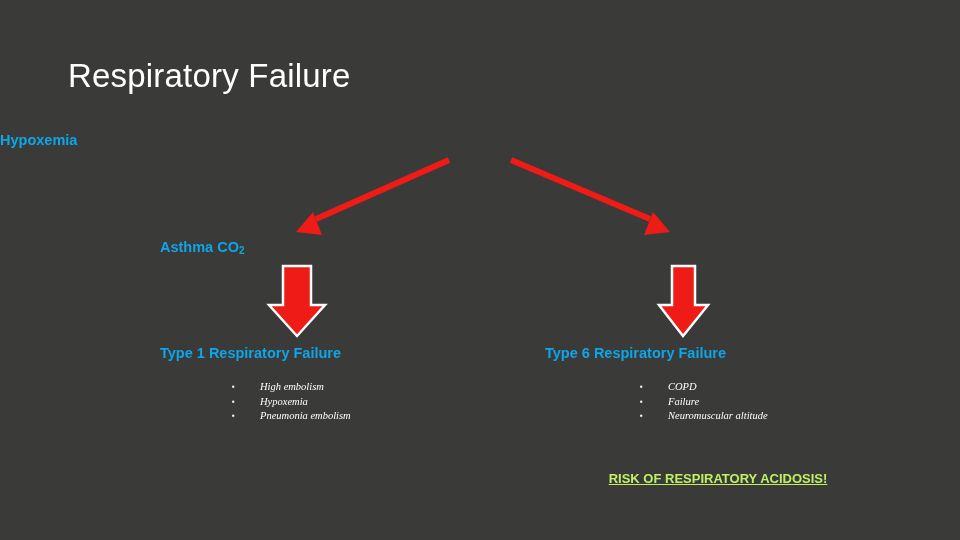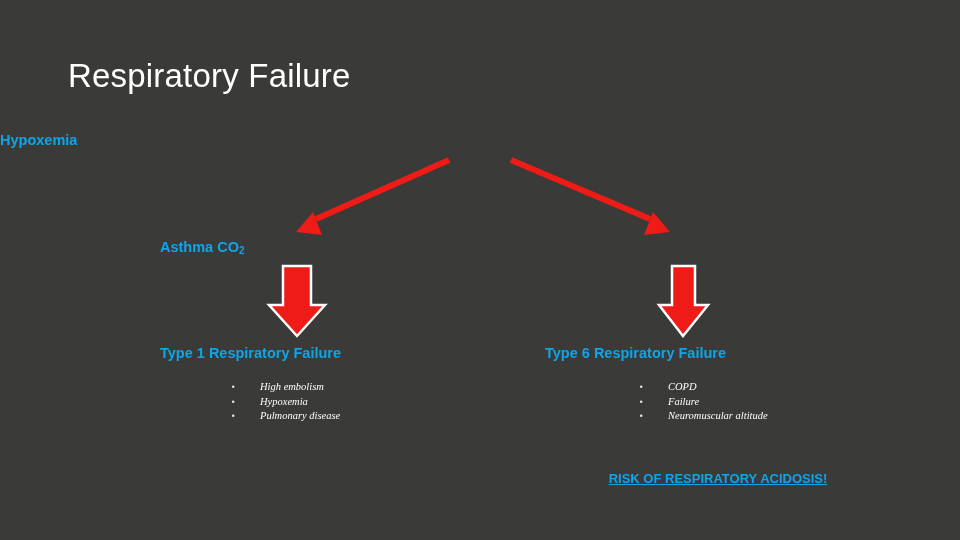--- a/index.html
+++ b/index.html
@@ -166,7 +166,7 @@
     </div>
     <div class="bullet-row">
       <span class="bullet-mark">▪</span>
-      <span>Pulmonary disease</span>
+      <span>Pneumonia embolism</span>
     </div>
   </div>
 

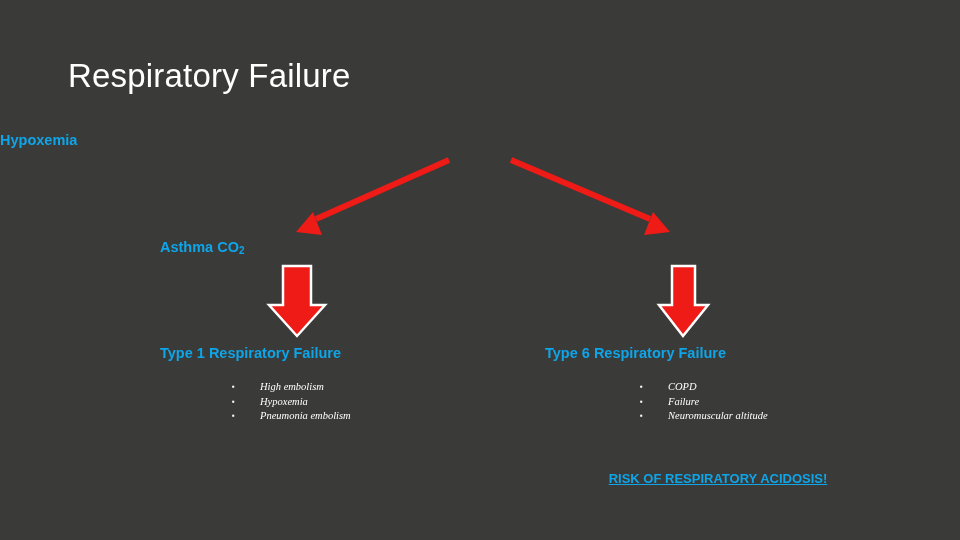--- a/index.html
+++ b/index.html
@@ -106,7 +106,7 @@
     text-align: center;
     font-size: 13px;
     font-weight: bold;
-    color: #0ea5e9;
+    color: #bef264;
     text-decoration: underline;
     white-space: nowrap;
   }

